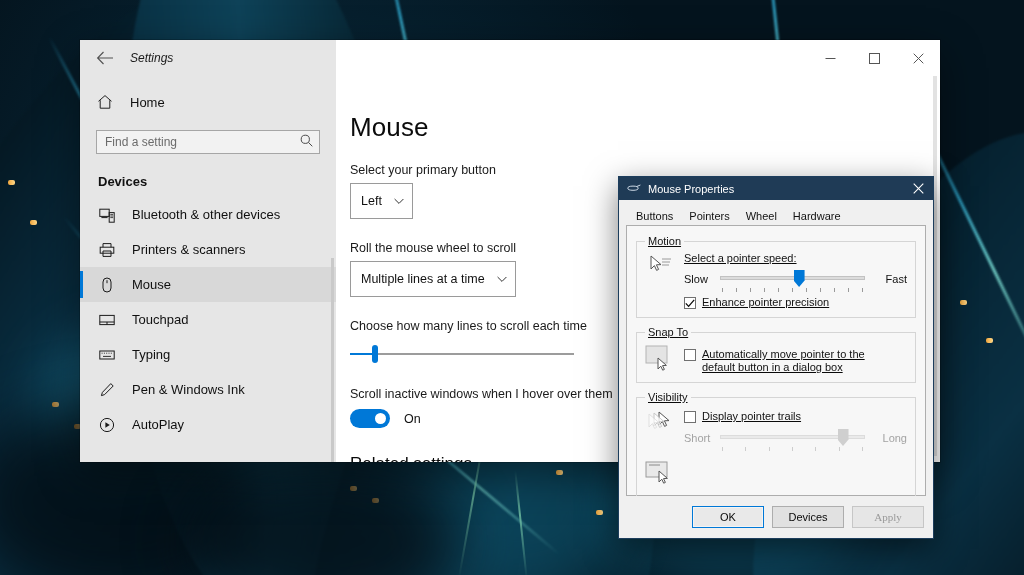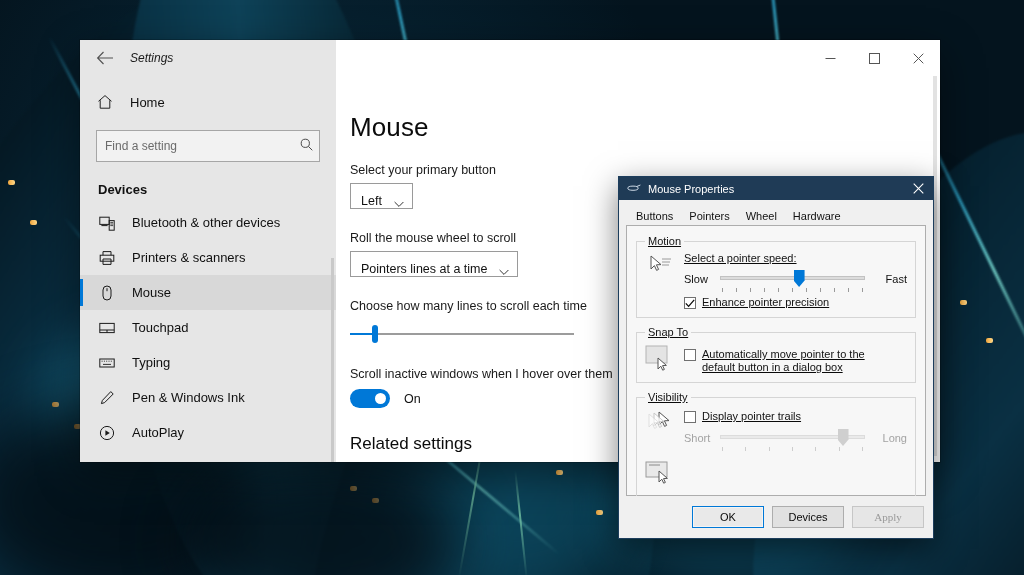--- a/index.html
+++ b/index.html
@@ -158,7 +158,7 @@
   .search-wrap { padding: 8px 16px 4px 16px; }
   .search-box {
     position: relative;
-    height: 32px;
+    height: 24px;
     background: #f2f2f2;
     border: 1px solid #a6a6a6;
     display: flex; align-items: center;

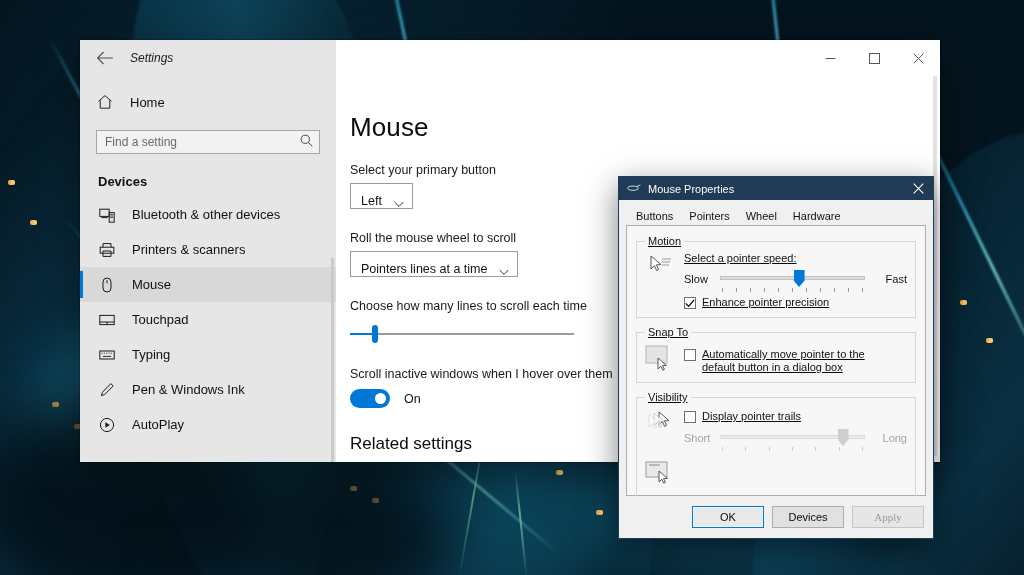--- a/index.html
+++ b/index.html
@@ -221,10 +221,10 @@
     margin-bottom: 6px;
   }
   .combo {
-    height: 26px;
+    height: 36px;
     border: 1px solid #9a9a9a;
     background: #fff;
-    display: inline-flex; align-items: flex-end;
+    display: inline-flex; align-items: center;
     padding: 0 8px 0 10px;
     gap: 12px;
     font-size: 12.5px; color: #111;

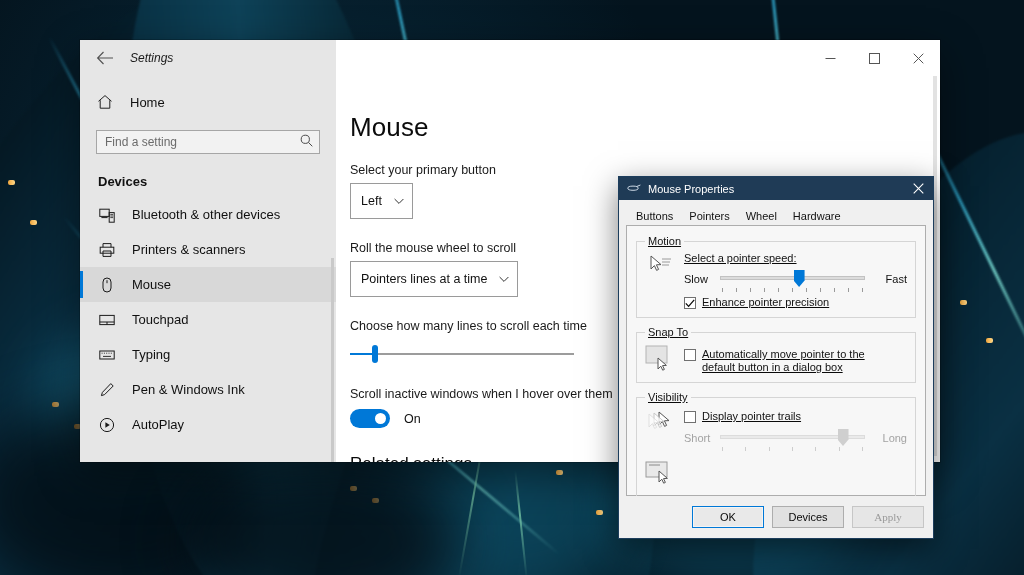--- a/index.html
+++ b/index.html
@@ -595,7 +595,7 @@
         <div class="block">
           <div class="field-label">Roll the mouse wheel to scroll</div>
           <div class="combo">
-            <span>Pointers lines at a time</span>
+            <span>Multiple lines at a time</span>
             <span class="chev">
               <svg width="10" height="7" viewBox="0 0 10 7">
                   <path d="M0.6 1 L5 5.4 L9.4 1" fill="none" stroke="currentColor" stroke-width="1"></path>

